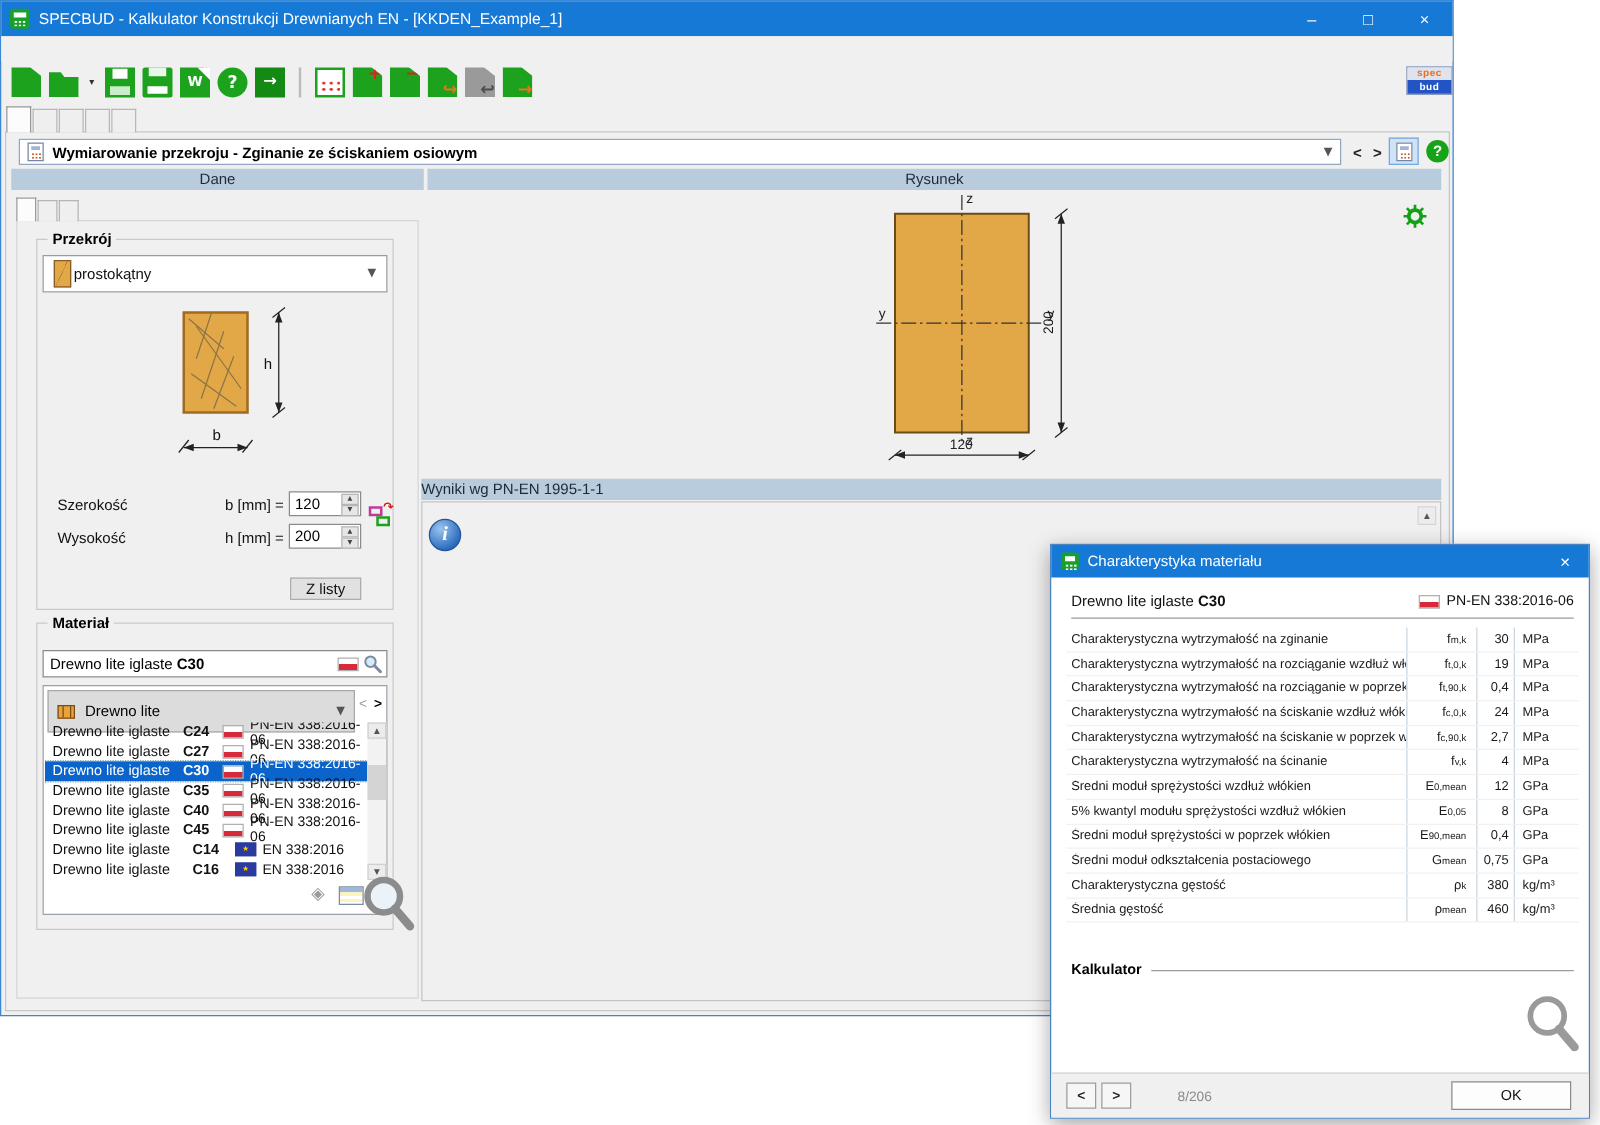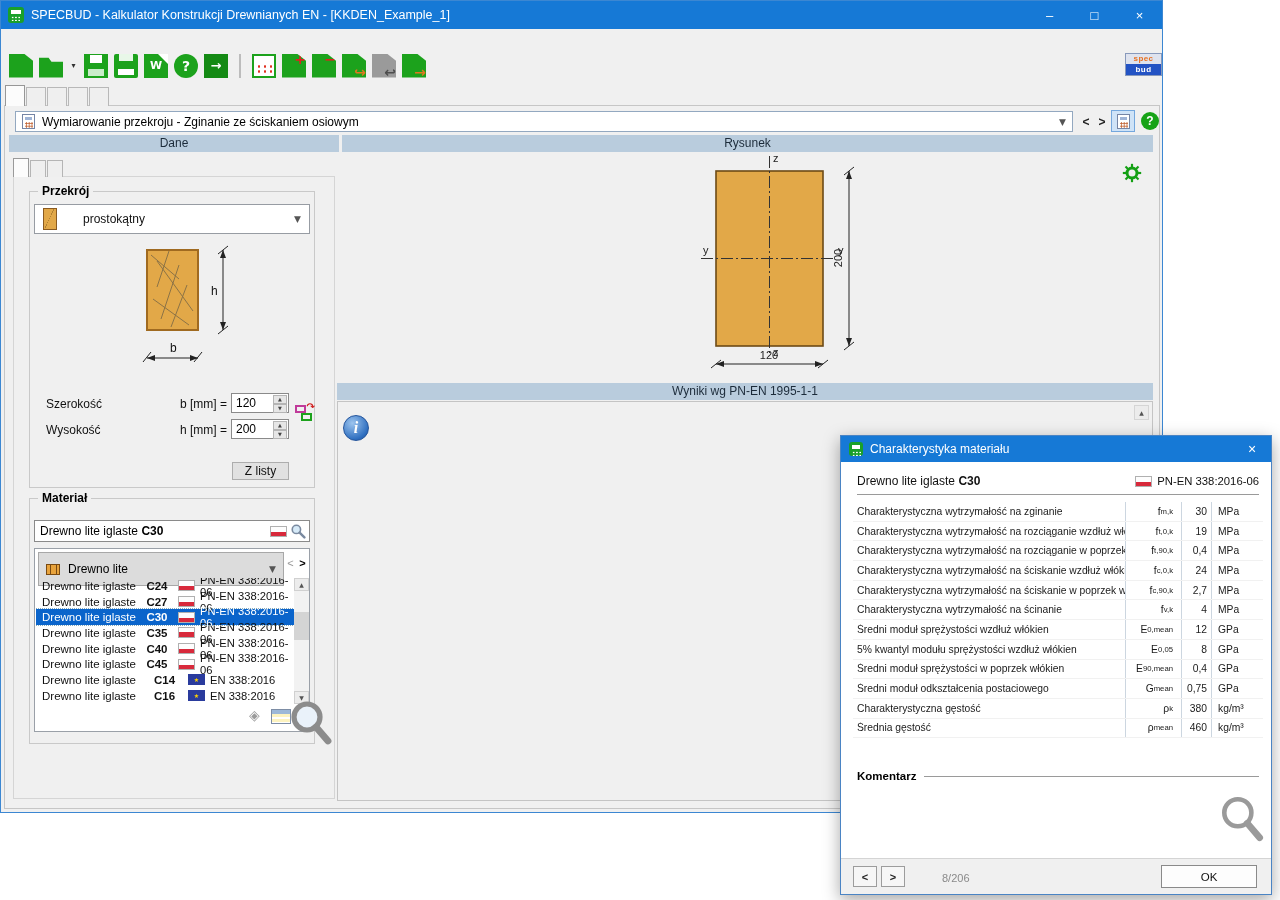--- a/index.html
+++ b/index.html
@@ -62,7 +62,7 @@
     border:1px solid #c6c6c6; background:#f0f0f0; }
   
   .modcombo { position:absolute; left:14px; top:110px; width:1058px; height:21px; background:#fff;
-    border:1px solid #93a8c0; display:flex; align-items:center; gap:7px; padding:0 6px; font-size:12px; font-weight:normal; }
+    border:1px solid #93a8c0; display:flex; align-items:center; gap:7px; padding:0 6px; font-size:12px; font-weight:bold; }
   .mini-calc { width:13px; height:15px; background:#fff; border:1px solid #7585a5; position:relative; flex:0 0 auto;}
   .mini-calc::before { content:""; position:absolute; left:2px; top:2px; right:2px; height:3px; background:#9fb4d6; }
   .mini-calc::after { content:""; position:absolute; left:2px; top:7px; width:8px; height:6px;

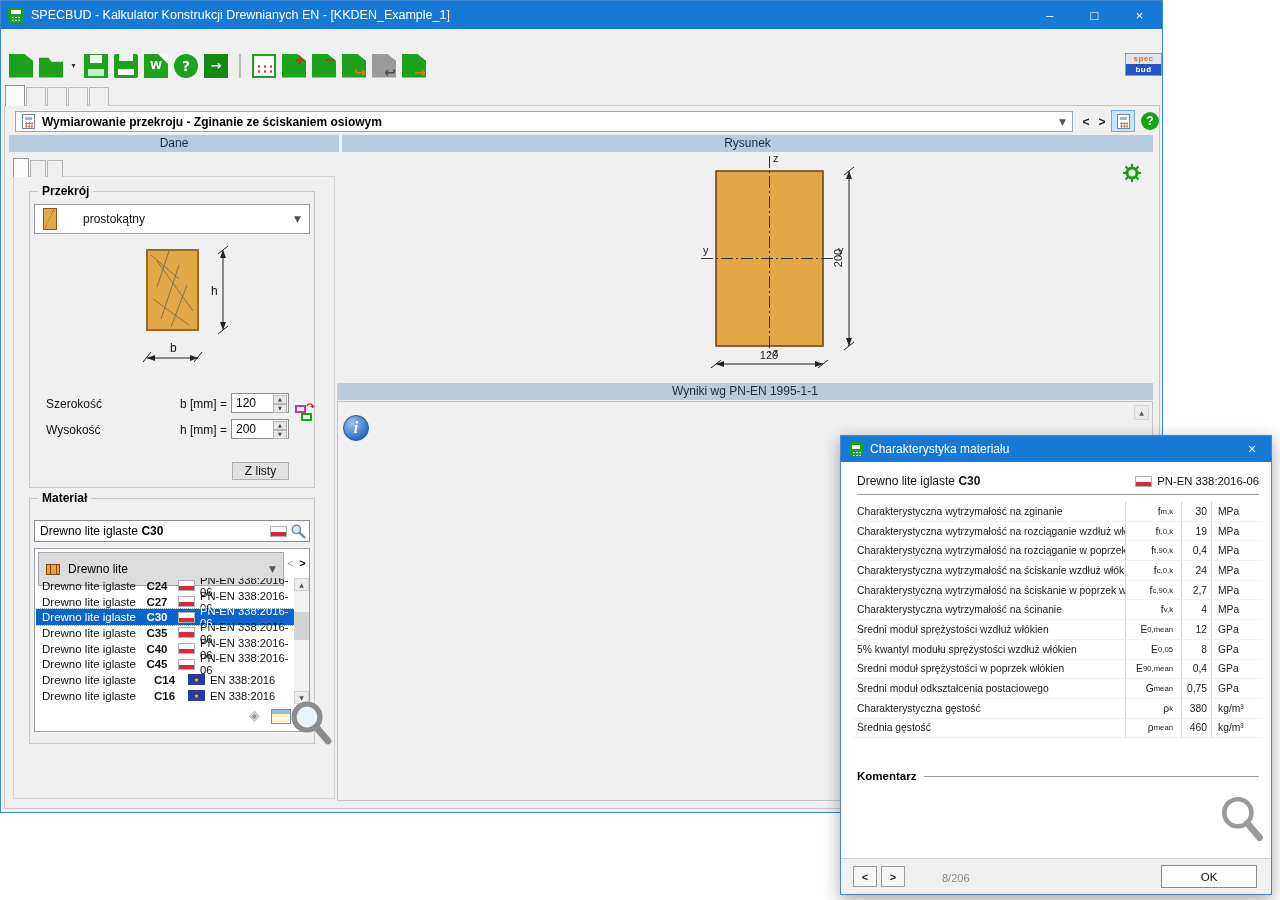--- a/index.html
+++ b/index.html
@@ -89,7 +89,7 @@
     font-weight:bold; font-size:12px; color:#000; white-space:nowrap; }
   .glabel.n { font-weight:normal; color:#222; }
   .combo { position:absolute; background:#fff; border:1px solid #979ca3; display:flex; align-items:center;
-    gap:26px; padding:0 8px; font-size:12px; color:#111; }
+    gap:2px; padding:0 8px; font-size:12px; color:#111; }
   .woodmini { width:14px; height:22px; background:#e2a848; border:1px solid #8a5a20;
     background-image:linear-gradient(115deg,transparent 45%,#b08030 45%,#b08030 48%,transparent 48%); flex:0 0 auto;}
   .lbl { position:absolute; font-size:12px; color:#111; }

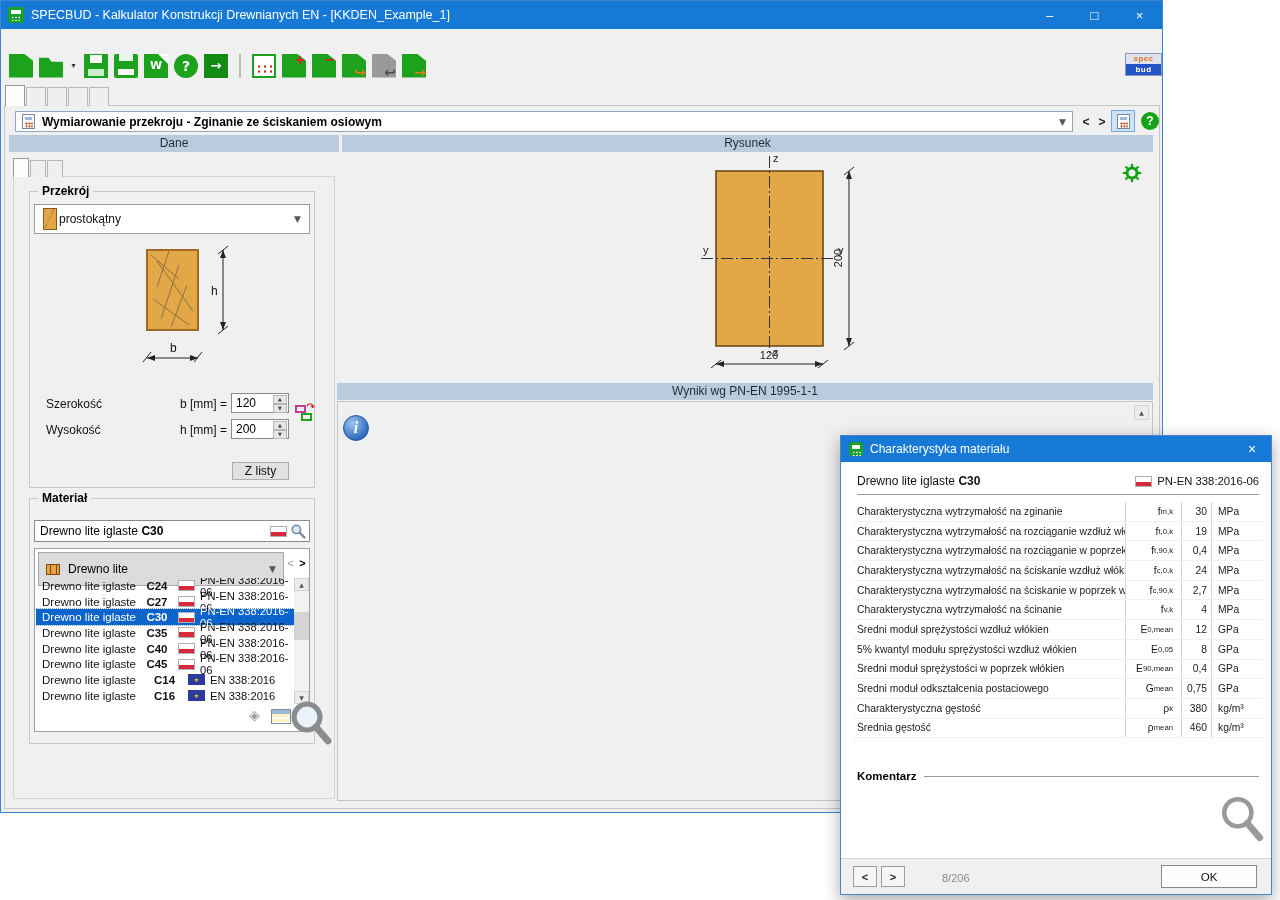--- a/index.html
+++ b/index.html
@@ -137,7 +137,7 @@
   sub { font-size:0.75em; }
   .gear { position:absolute; left:1121px; top:162px; }
   .reshdr { position:absolute; left:336px; top:382px; width:816px; height:17px; background:#b9ccdd;
-    color:#1c2b3a; font-size:12px; text-align:center; line-height:17px; }
+    color:#1c2b3a; font-size:12px; line-height:17px; }
   .results { position:absolute; left:336px; top:400px; width:816px; height:400px; background:#f0f0f0;
     border:1px solid #c4c4c4; overflow:hidden; }
   .infoico { position:absolute; left:5px; top:13px; width:26px; height:26px; border-radius:50%;

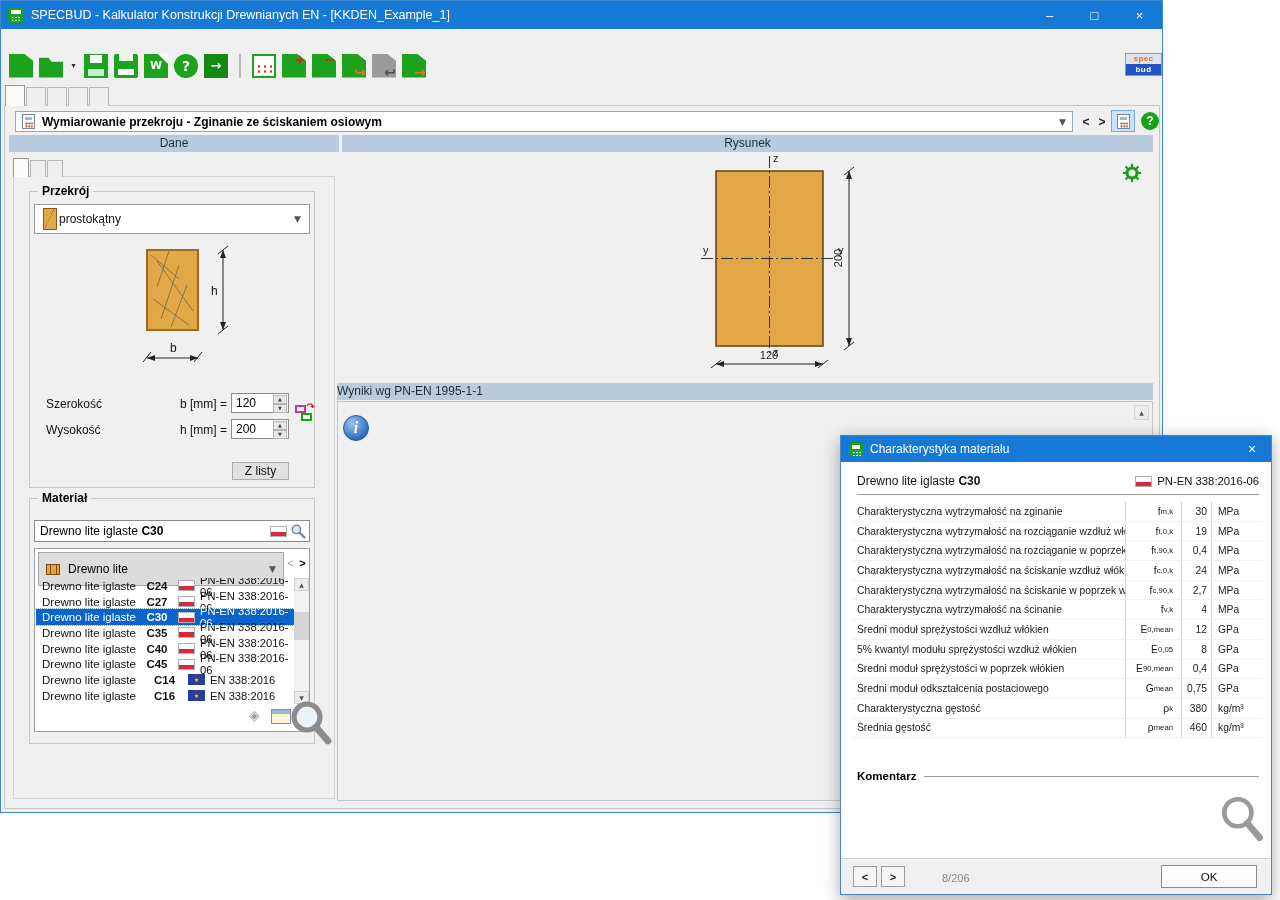--- a/index.html
+++ b/index.html
@@ -620,7 +620,7 @@
       </div>
     </div>
   <div class="kom">
-    <b>Komentarz</b>
+    <b>Kalkulator</b>
       <i></i>
   </div>
   <div class="cmts">

